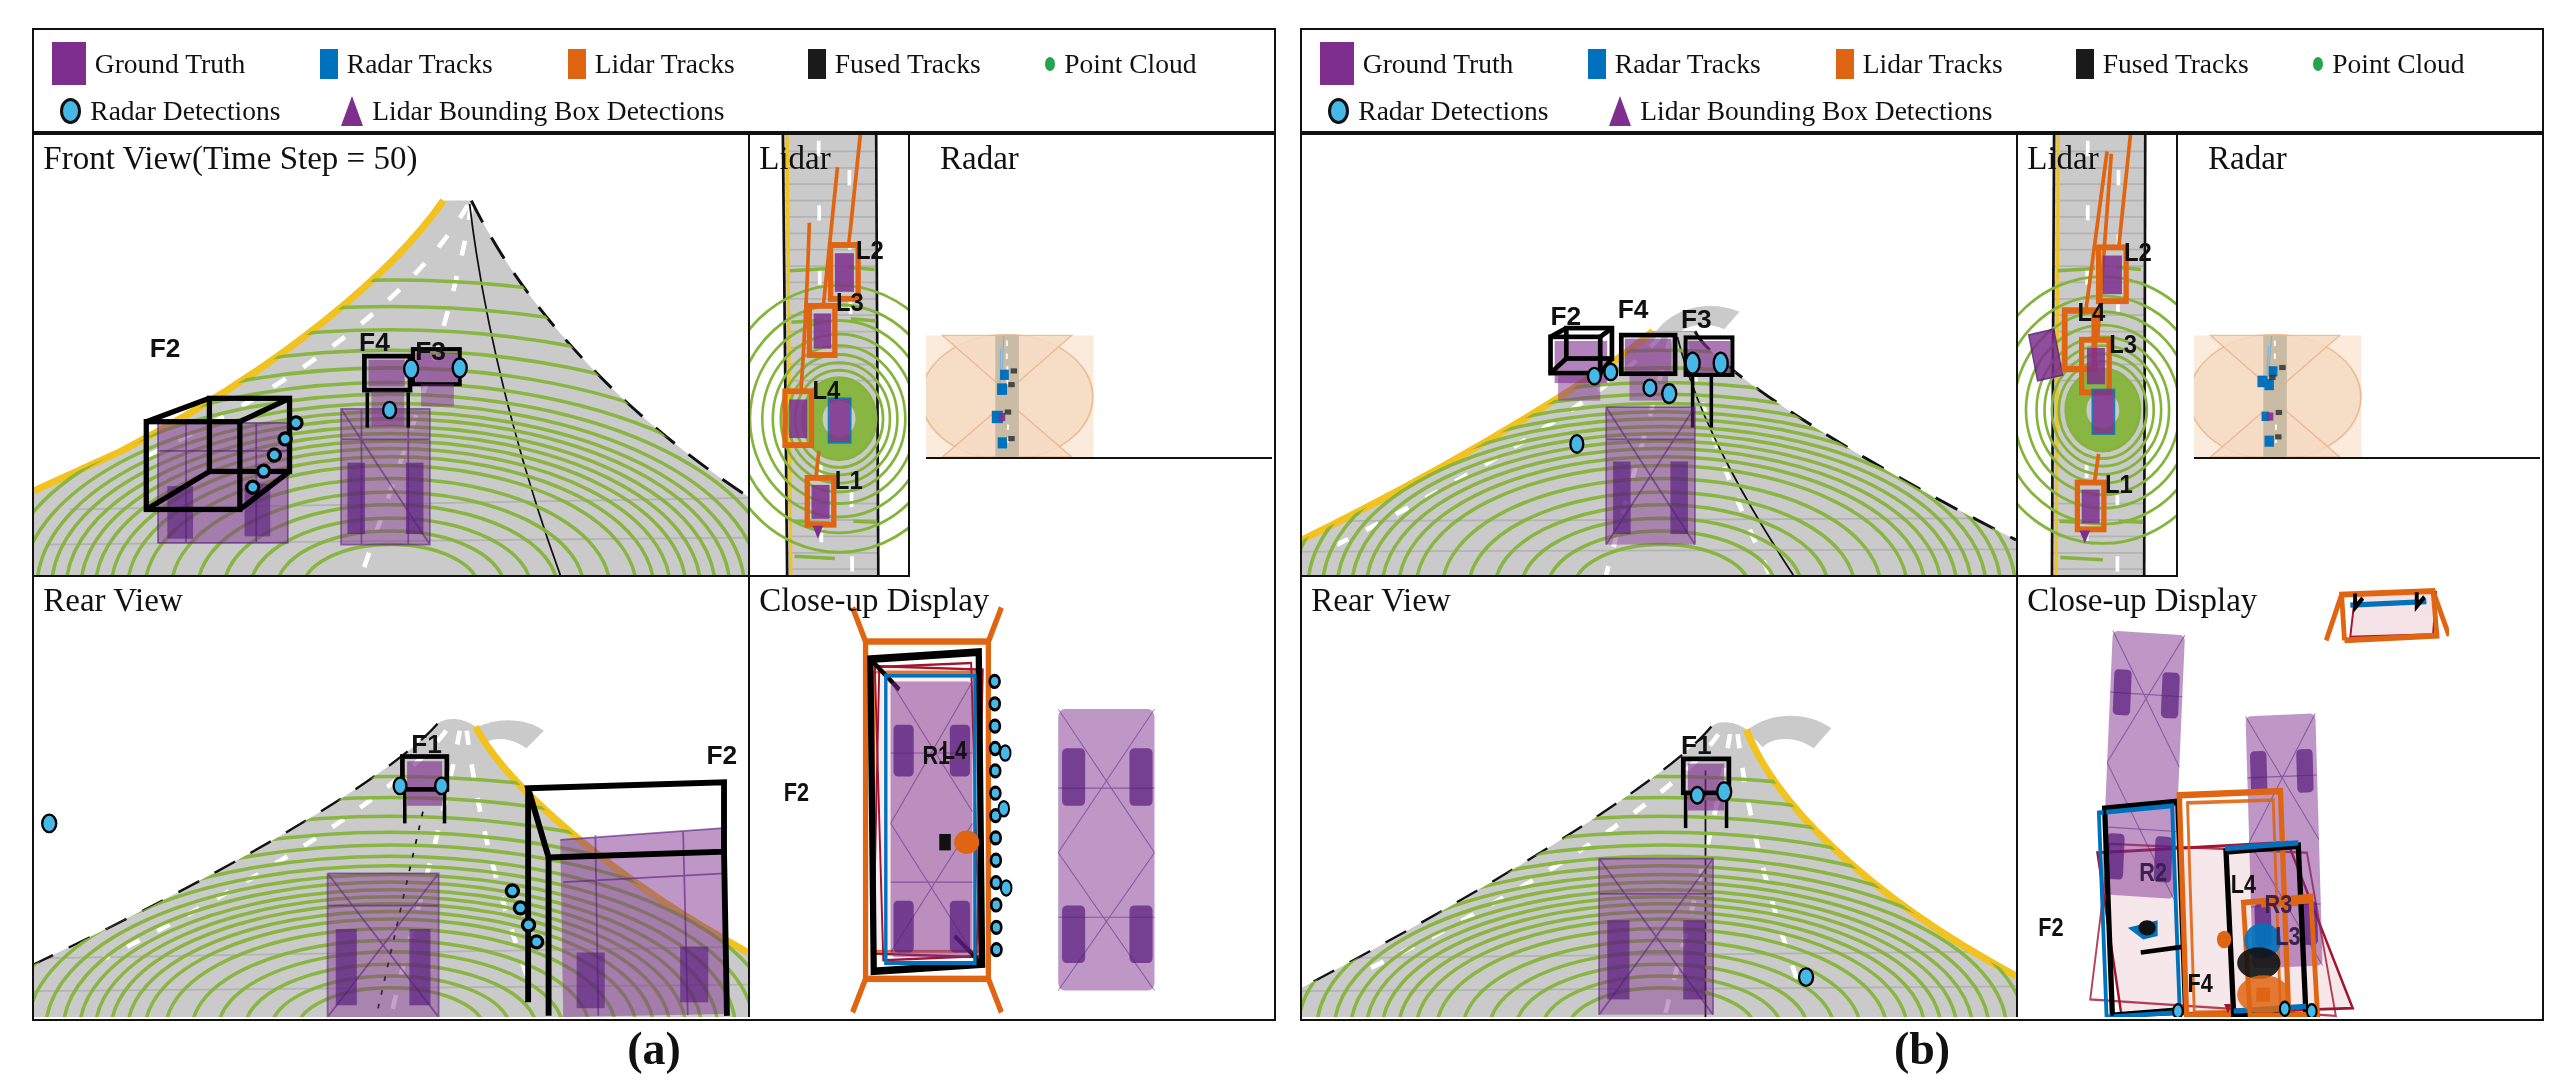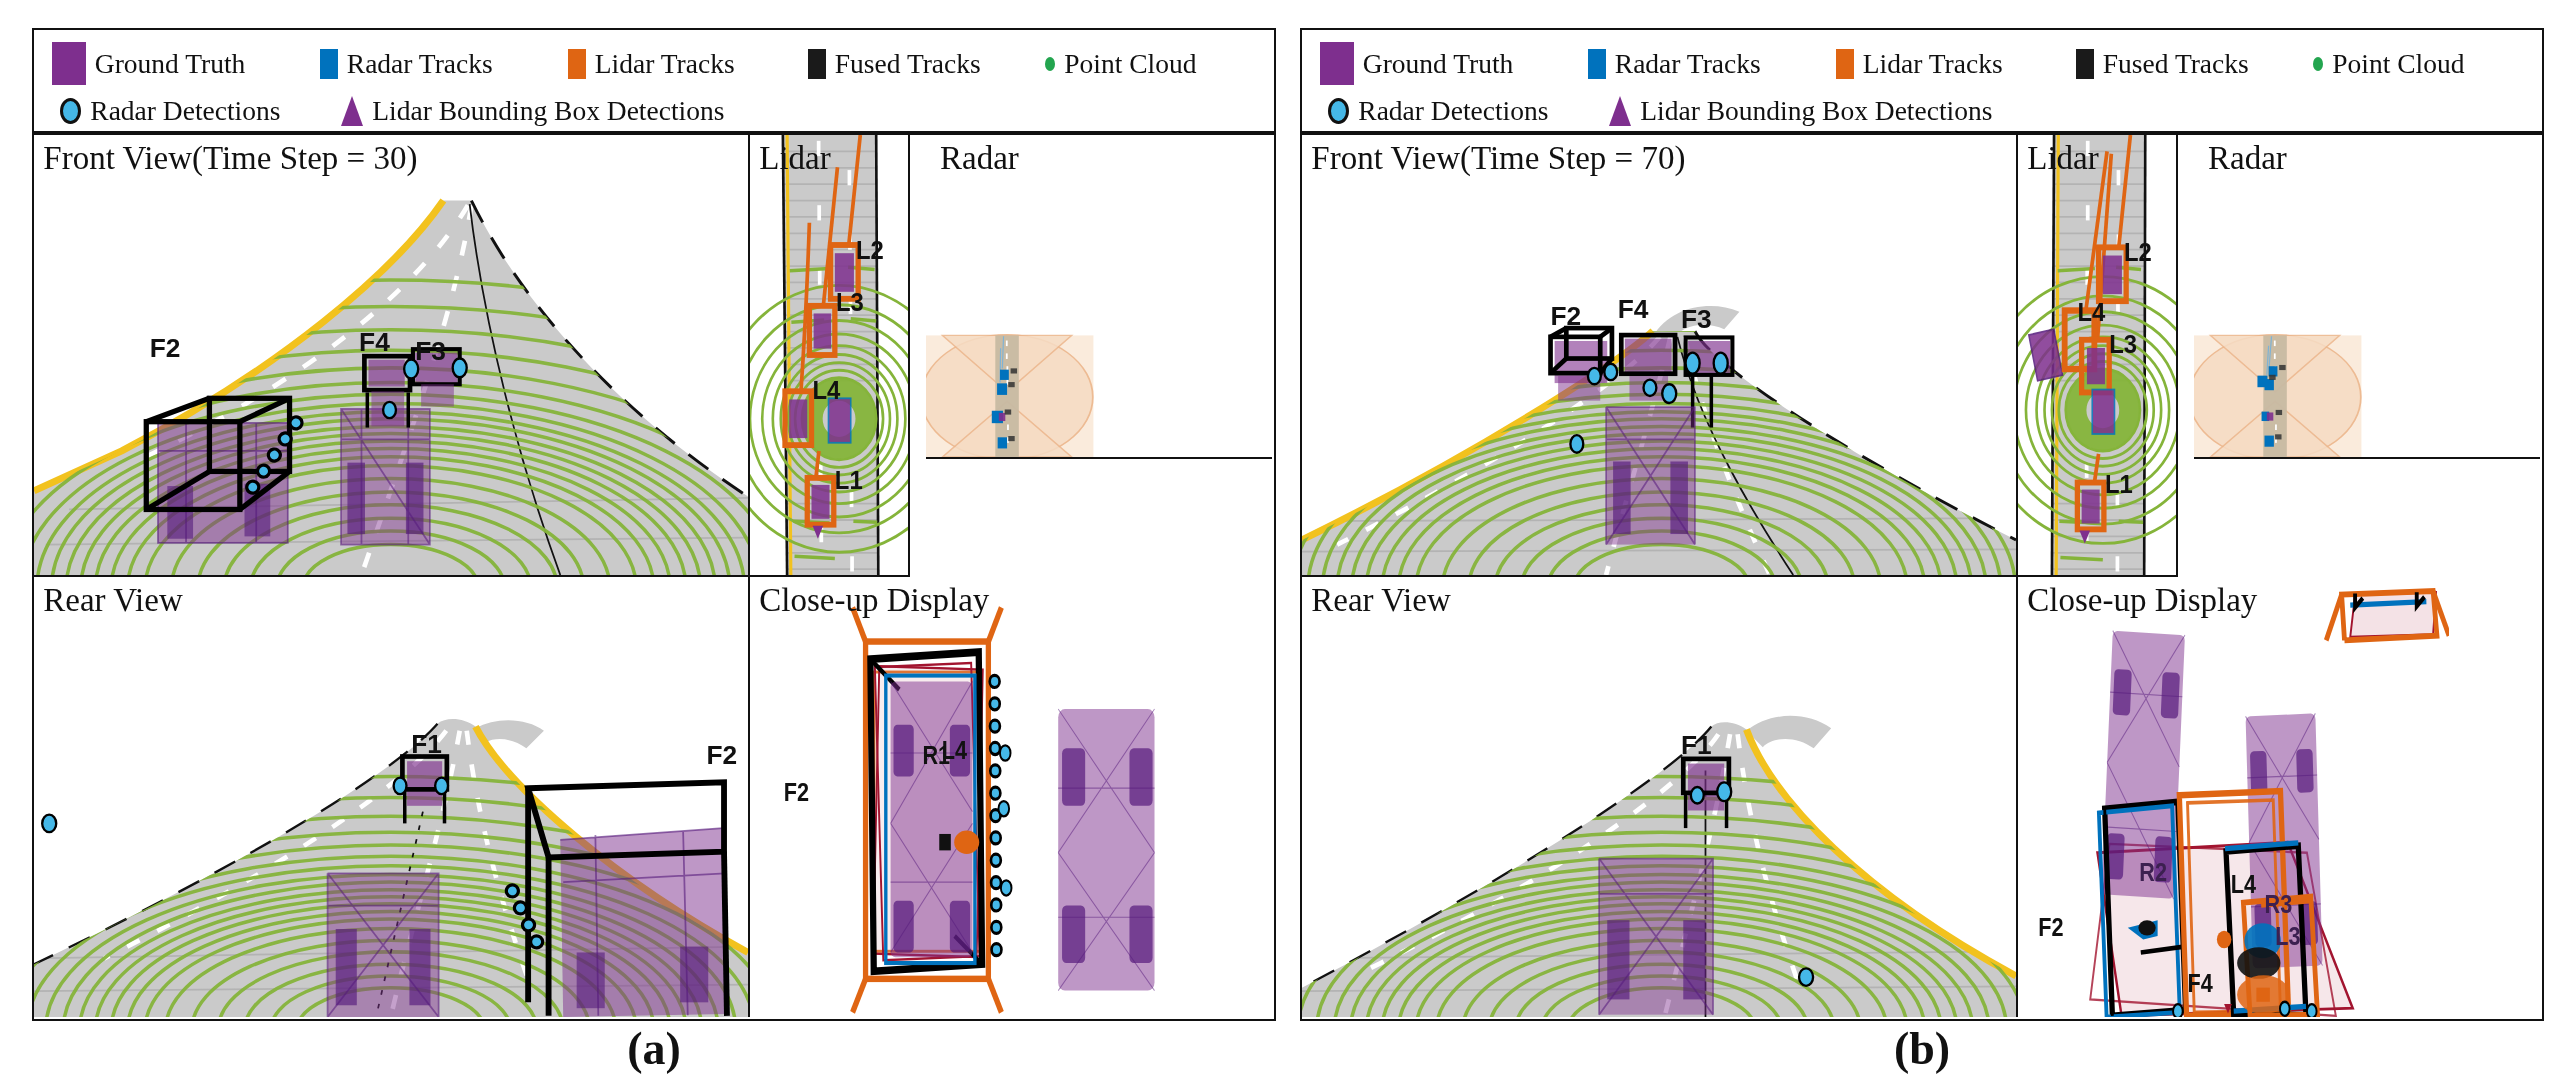--- a/index.html
+++ b/index.html
@@ -76,7 +76,7 @@
   <div class="main-box">
 
     <div class="sub sub-front">
-      <div class="sub-title">Front View(Time Step = 30)</div>
+      <div class="sub-title">Front View(Time Step = 50)</div>
       <svg class="scene" viewBox="0 0 1221 752" preserveAspectRatio="none">
         <defs>
               <clipPath id="fa-road">

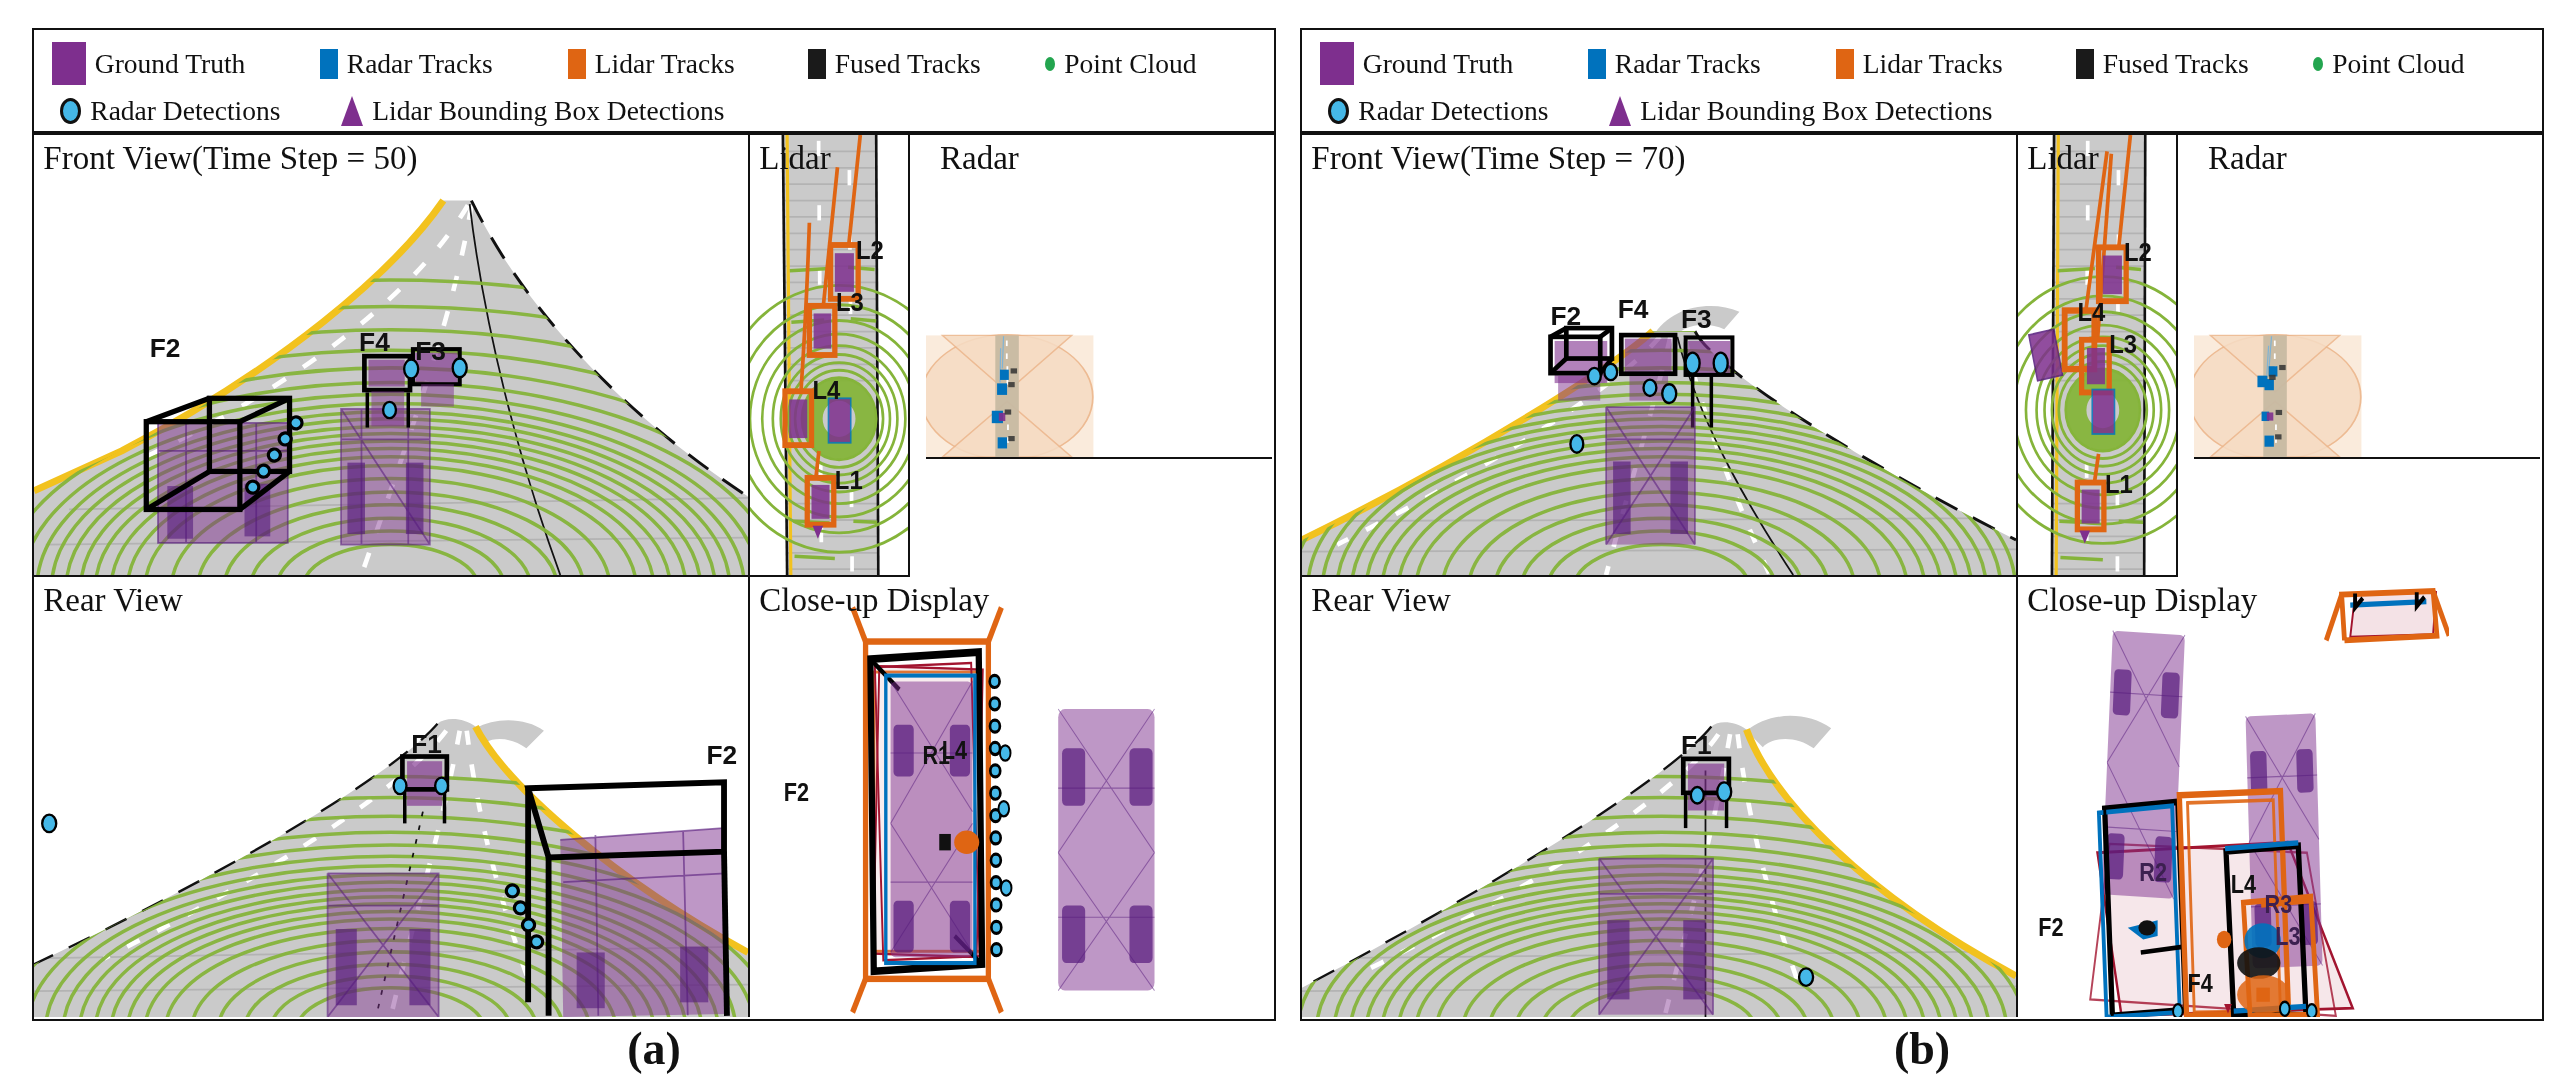--- a/index.html
+++ b/index.html
@@ -466,7 +466,6 @@
   <div class="main-box">
 
     <div class="sub sub-front">
-      <div class="sub-title">Front View(Time Step = 70)</div>
       <svg class="scene" viewBox="0 0 1221 752" preserveAspectRatio="none">
         <defs>
               <clipPath id="fb-road">

